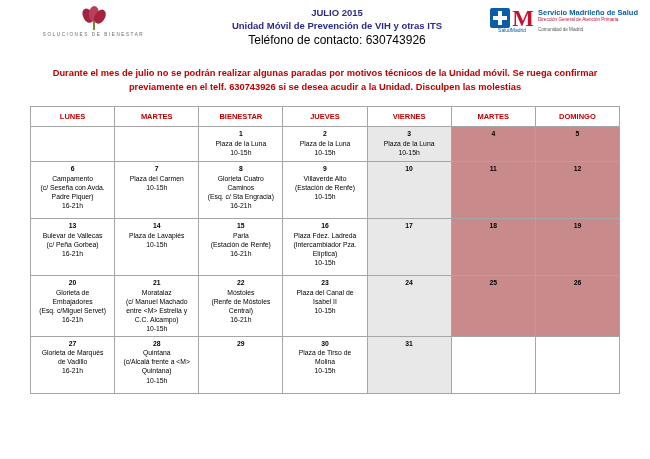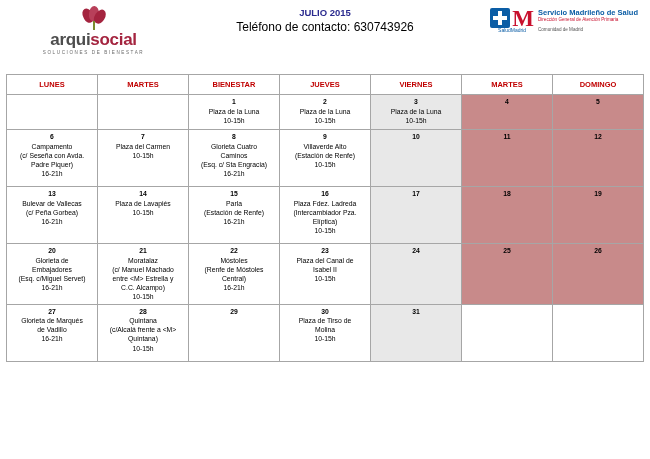--- a/index.html
+++ b/index.html
@@ -76,7 +76,7 @@
 
   .title-block {
     position: absolute;
-    left: 160px;
+    left: 172px;
     top: 6px;
     width: 330px;
     text-align: center;

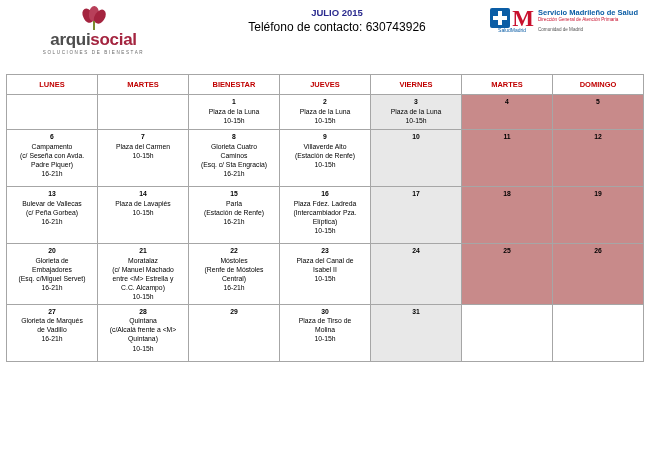--- a/index.html
+++ b/index.html
@@ -236,6 +236,7 @@
 
     <div class="title-block">
       <div class="l1">JULIO 2015</div>
+      <div class="l2">Unidad Móvil de Prevención de VIH y otras ITS</div>
       <div class="l3">Teléfono de contacto: 630743926</div>
     </div>
 

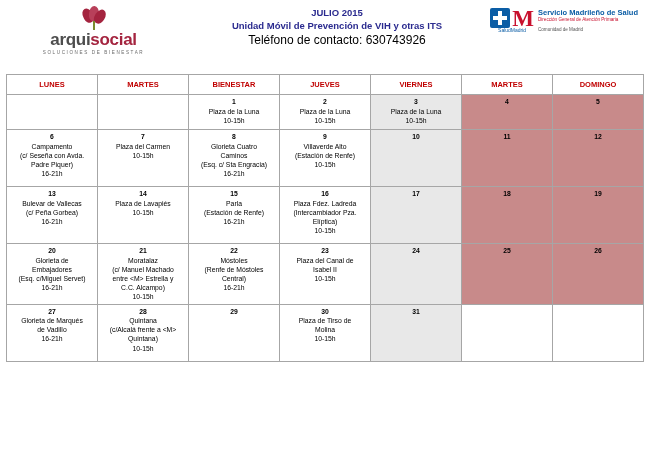--- a/index.html
+++ b/index.html
@@ -228,9 +228,6 @@
           <span class="p p3"></span>
         <span class="stem"></span>
       </span>
-      <div class="word">
-        <span class="a">arqui</span><span class="b">social</span>
-      </div>
       <div class="tag">SOLUCIONES DE BIENESTAR</div>
     </div>
 

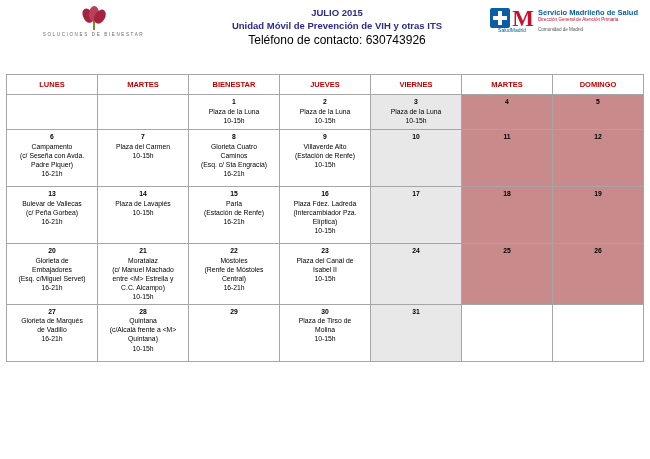--- a/index.html
+++ b/index.html
@@ -253,6 +253,10 @@
     </div>
   </div>
 
+  <div class="warning">
+    <div>Durante el mes de julio no se podrán realizar algunas paradas por motivos técnicos de la Unidad móvil. Se ruega confirmar</div>
+    <div>previamente en el telf. 630743926 si se desea acudir a la Unidad. Disculpen las molestias</div>
+  </div>
 
   <div class="cal-wrap">
     <table class="cal">

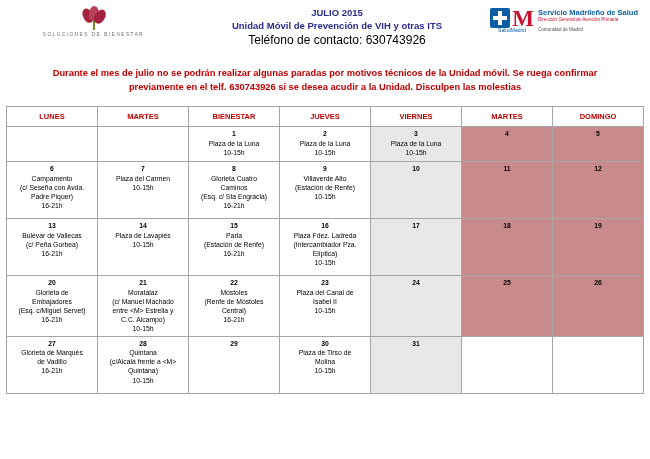--- a/index.html
+++ b/index.html
@@ -172,7 +172,7 @@
   
   .cal-wrap {
     margin: 12px auto 0 auto;
-    width: 638px;
+    width: 590px;
   }
   table.cal {
     border-collapse: collapse;

